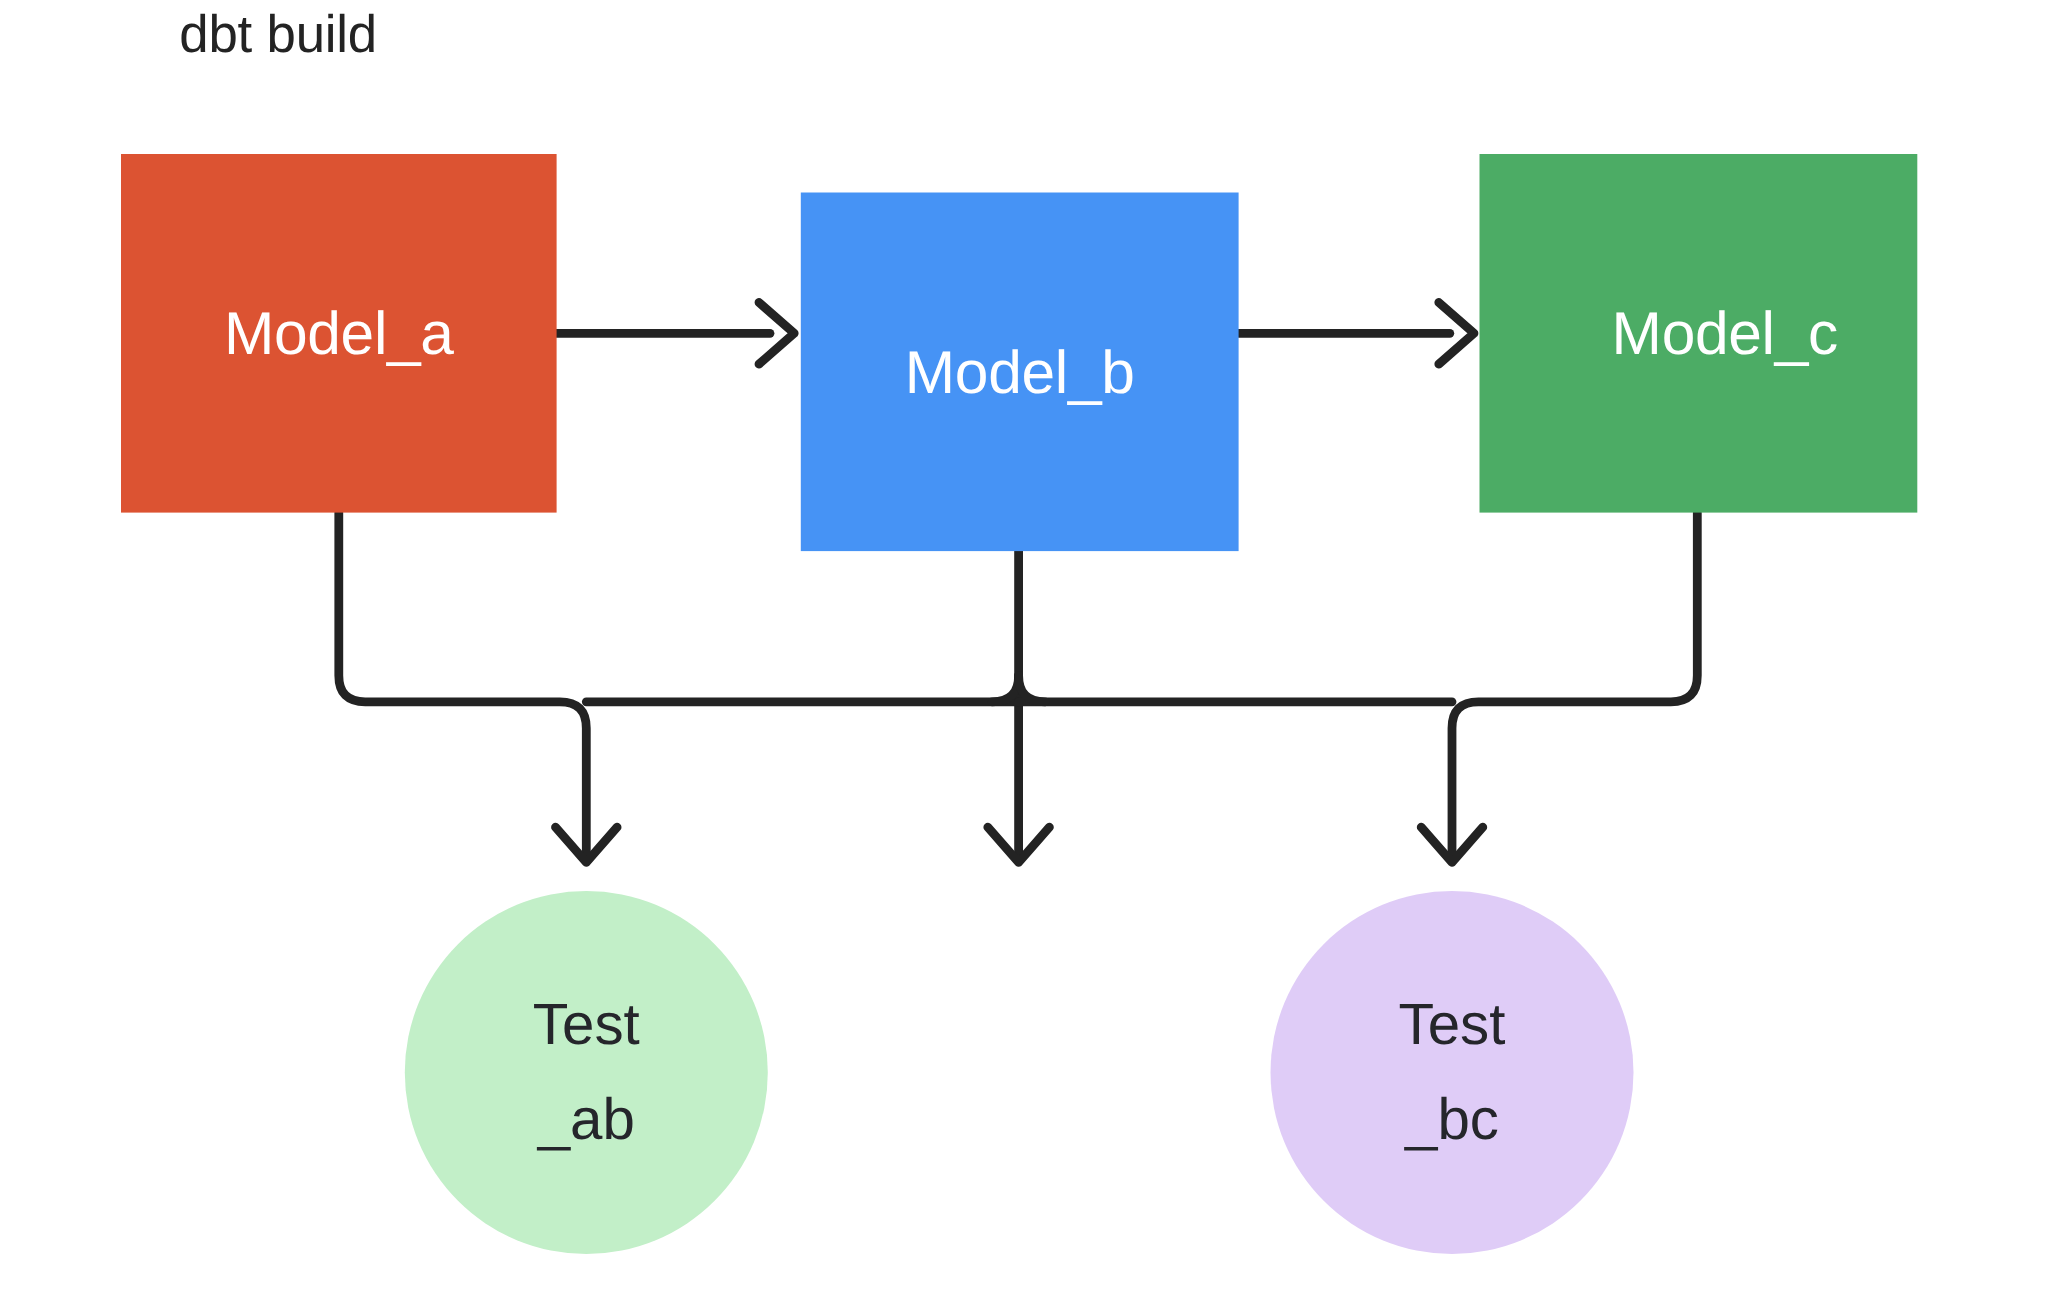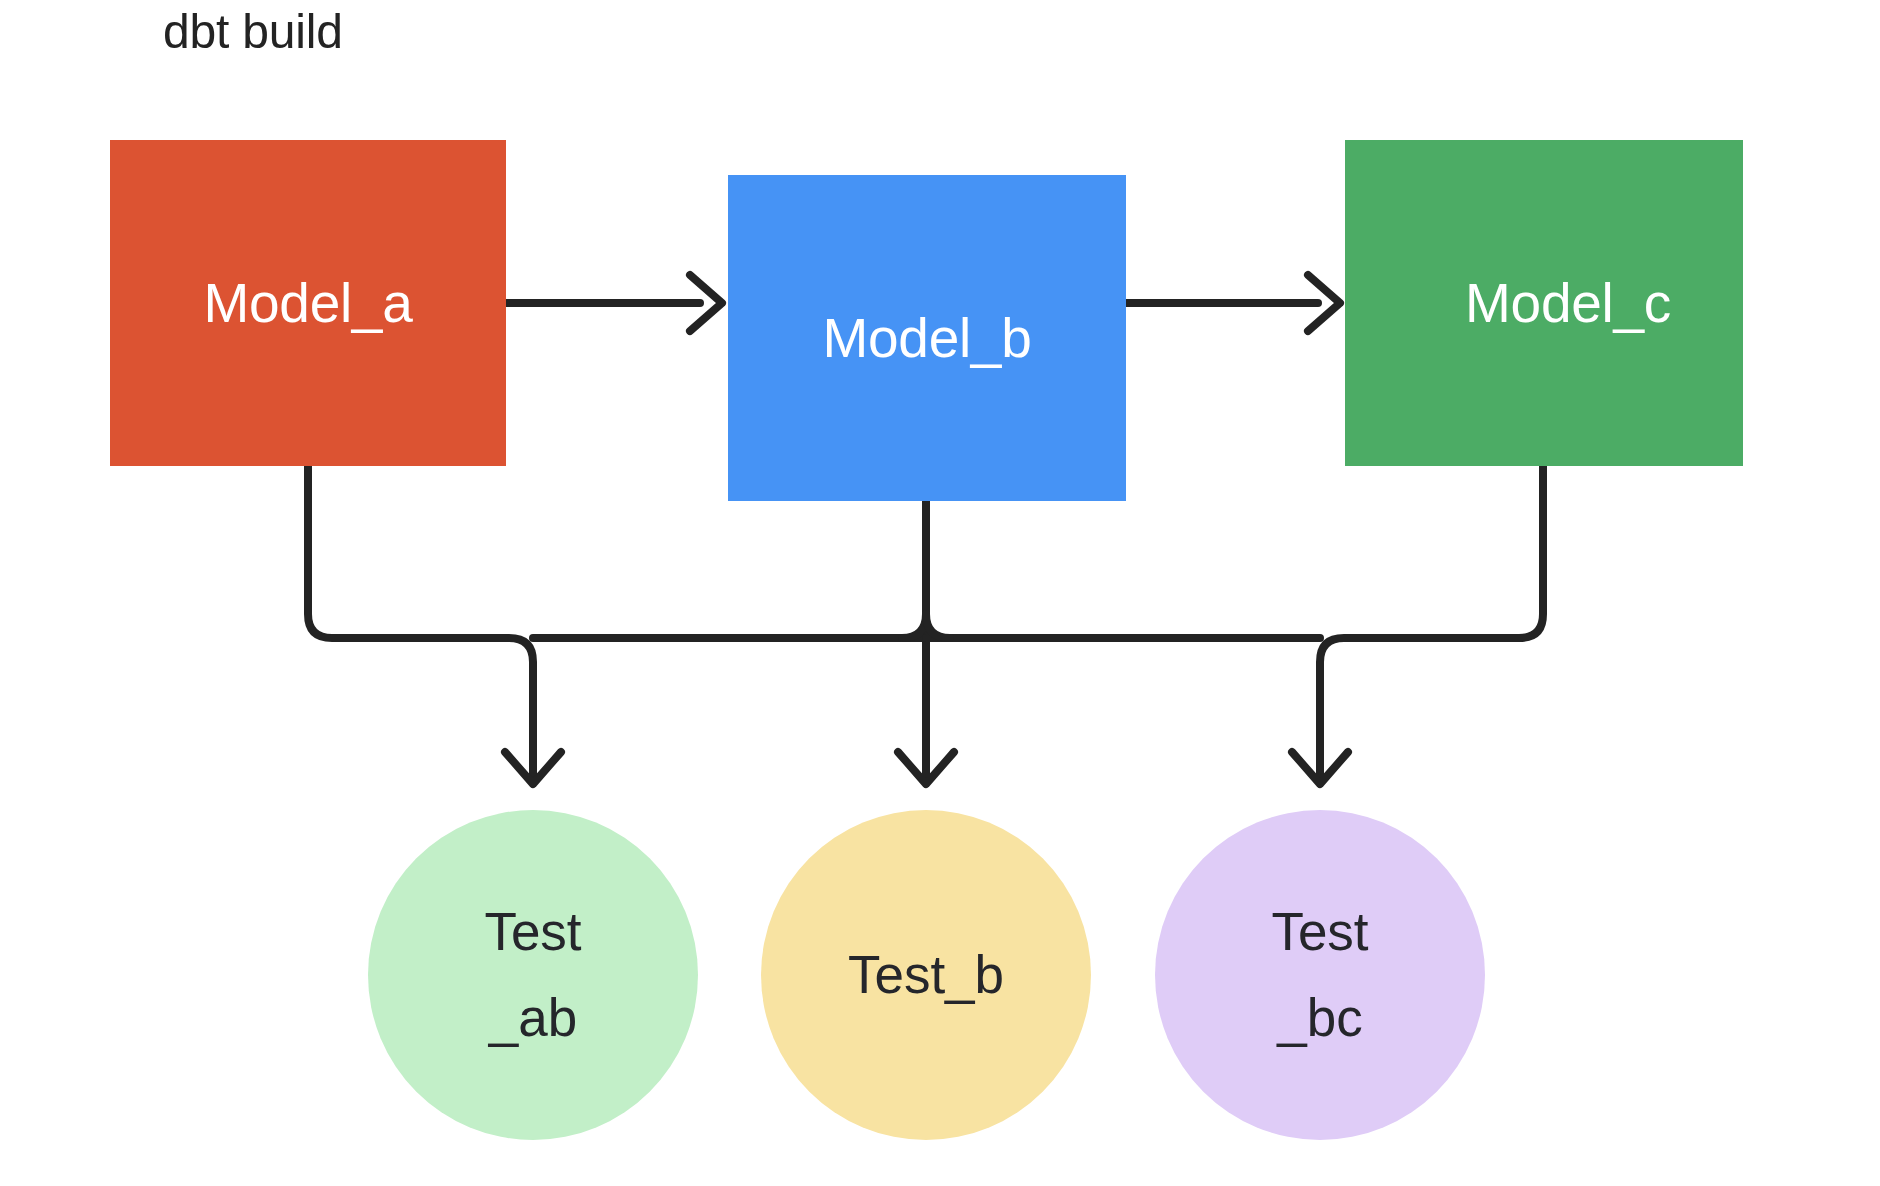--- a/index.html
+++ b/index.html
@@ -133,10 +133,6 @@
     <span class="test-line">_ab</span>
   </div>
 
-  <div class="test-node" id="node-test_b" style="left: 761px; top: 810px; width: 330px; height: 330px; background: rgb(248, 227, 162); color: rgb(37, 38, 43);">
-    <span class="test-line">Test_b</span>
-
-  </div>
 
   <div class="test-node" id="node-test_bc" style="left: 1155px; top: 810px; width: 330px; height: 330px; background: rgb(223, 204, 247); color: rgb(37, 38, 43);">
     <span class="test-line">Test</span>

